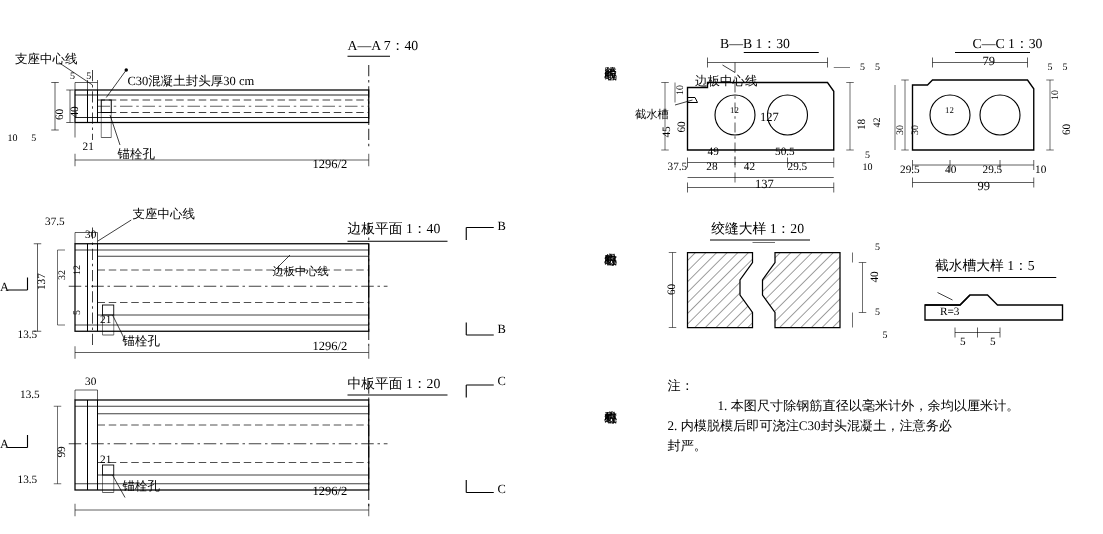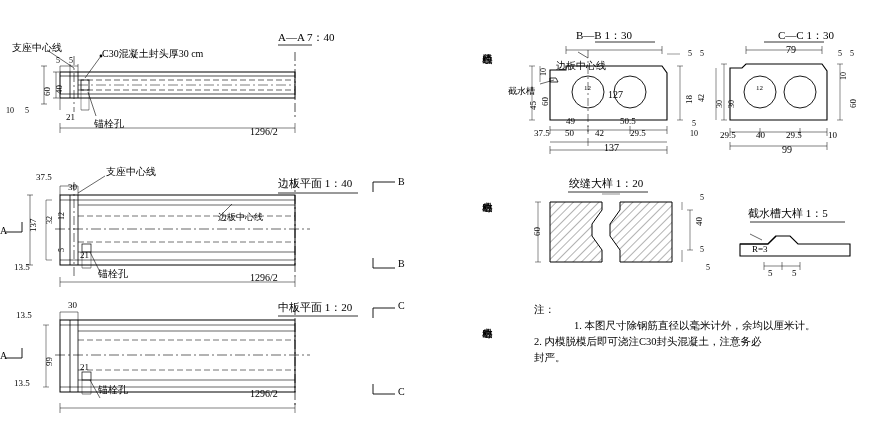--- a/index.html
+++ b/index.html
@@ -71,7 +71,7 @@
 </div>
 <div class="lbl big" style="left:278px;top:32px;">A—A  7：40</div>
 <div class="lbl" style="left:12px;top:42px;">支座中心线</div>
-<div class="lbl" style="left:102px;top:48px;text-align:center;">C30混凝土封头厚30 cm</div>
+<div class="lbl" style="left:102px;top:60px;text-align:center;">C30混凝土封头厚30 cm</div>
 <div class="lbl vert" style="left:482px;top:46px;">跨径中心线</div>
 <div class="lbl" style="left:94px;top:118px;">锚栓孔</div>
 <div class="lbl sm rot" style="left:42px;top:96px;">60</div>

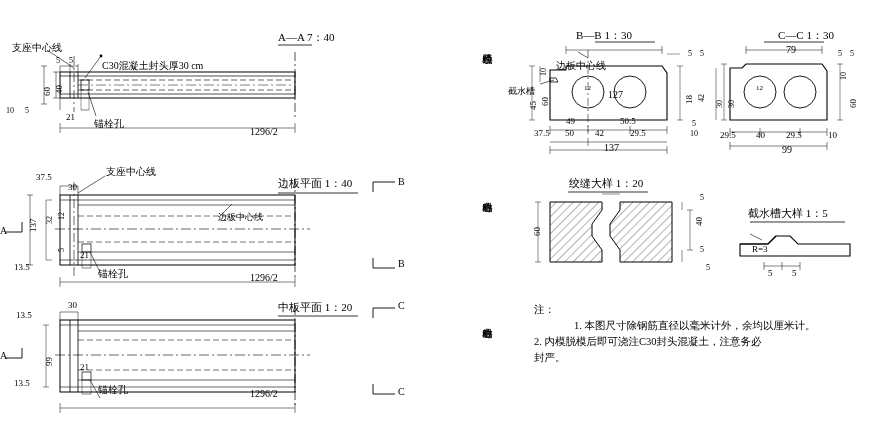--- a/index.html
+++ b/index.html
@@ -268,7 +268,7 @@
 <div class="lbl xs" style="left:692px;top:118px;">5</div>
 <div class="lbl xs" style="left:690px;top:128px;">10</div>
 <div class="lbl sm" style="left:534px;top:128px;">37.5</div>
-<div class="lbl sm" style="left:565px;top:128px;">50</div>
+<div class="lbl sm" style="left:565px;top:128px;">28</div>
 <div class="lbl sm" style="left:595px;top:128px;">42</div>
 <div class="lbl sm" style="left:630px;top:128px;">29.5</div>
 <div class="lbl sm" style="left:566px;top:116px;">49</div>

